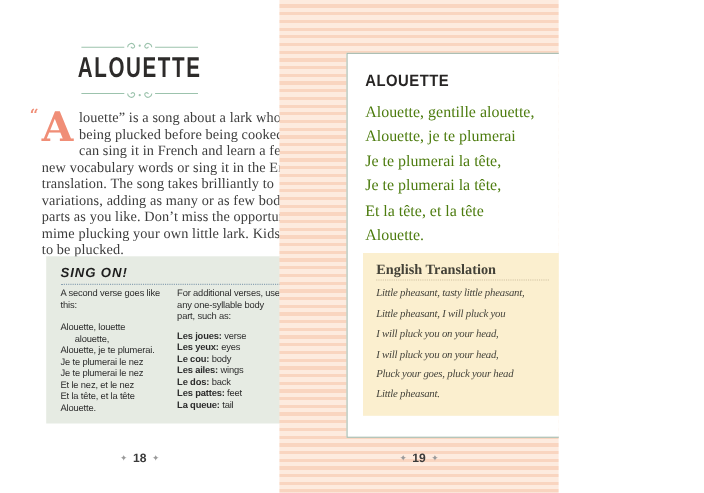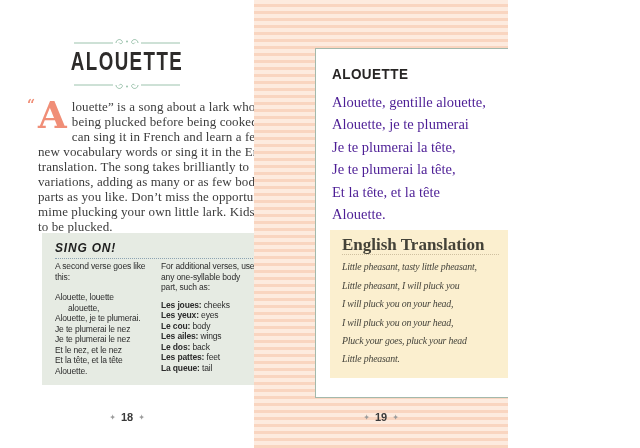--- a/index.html
+++ b/index.html
@@ -68,7 +68,7 @@
     font-size:15px; line-height:16px; font-weight:700; letter-spacing:0.5px;
     color:#272524; transform:scaleX(0.9); transform-origin:left center;
   }
-  .lyrics { font-size:14.5px; line-height:22.4px; color:#4c1d95; }
+  .lyrics { font-size:14.5px; line-height:22.4px; color:#4d7c0f; }
   .lyrics div { white-space:nowrap; }
   .trans-box {
     box-sizing:border-box; width:179px; margin-left:-2px; margin-top:5px;

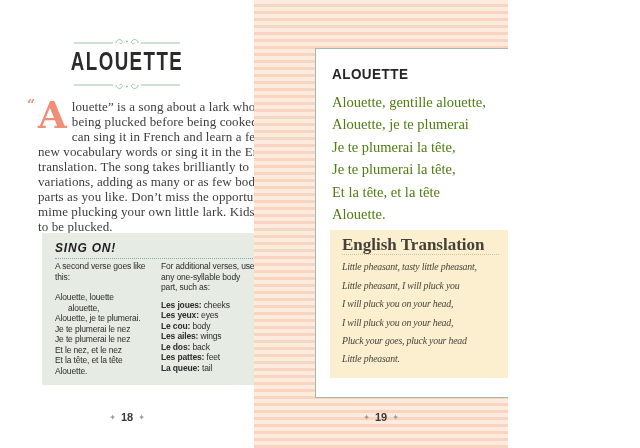--- a/index.html
+++ b/index.html
@@ -74,7 +74,7 @@
     box-sizing:border-box; width:179px; margin-left:-2px; margin-top:5px;
     background:#fbefcf; padding:8px 10px 9px 12px;
   }
-  .trans-title { margin:0; font-size:17px; line-height:13px; font-weight:700; color:#444238; }
+  .trans-title { margin:0; font-size:13px; line-height:13px; font-weight:700; color:#444238; }
   .trans-divider { border-bottom:1px dotted #cfc0a0; margin-top:3px; margin-bottom:3px; }
   .trans-lines { font-style:italic; font-size:9.8px; line-height:18.4px; color:#45443c; letter-spacing:-0.2px; }
   .trans-lines div { white-space:nowrap; }

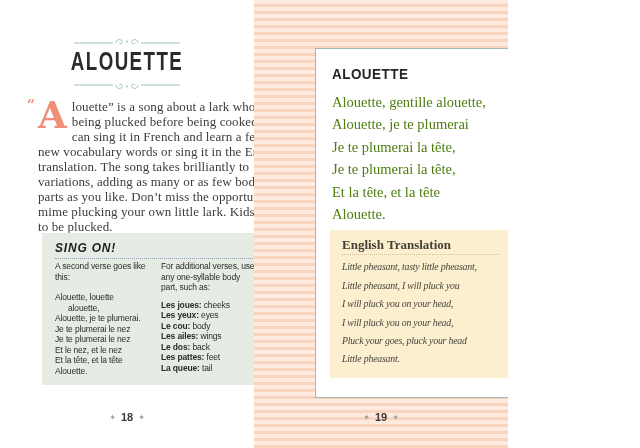--- a/index.html
+++ b/index.html
@@ -144,7 +144,7 @@
             </div>
           <div class="term-list">
 
-          <div class="term-line"><b class="term-fr">Les joues:</b> <span class="term-en">cheeks</span></div>
+          <div class="term-line"><b class="term-fr">Les joues:</b> <span class="term-en">verse</span></div>
               <div class="term-line"><b class="term-fr">Les yeux:</b> <span class="term-en">eyes</span></div>
               <div class="term-line"><b class="term-fr">Le cou:</b> <span class="term-en">body</span></div>
               <div class="term-line"><b class="term-fr">Les ailes:</b> <span class="term-en">wings</span></div>

